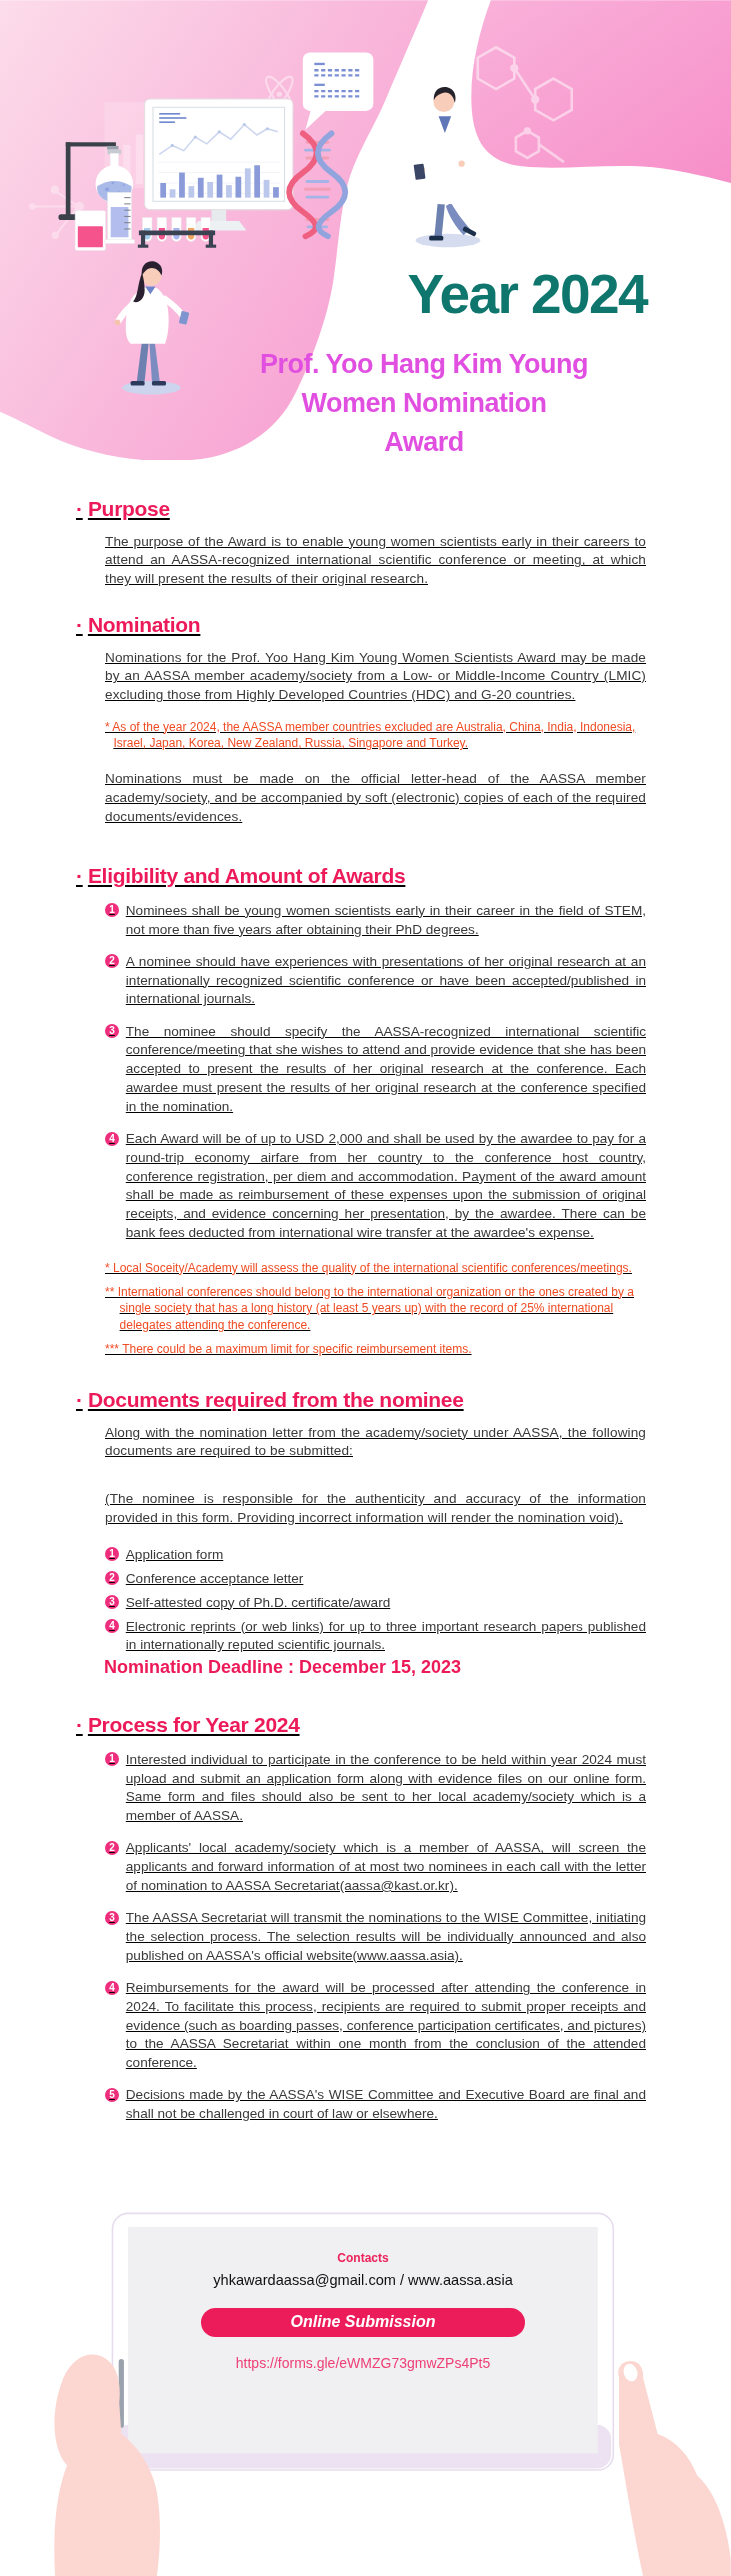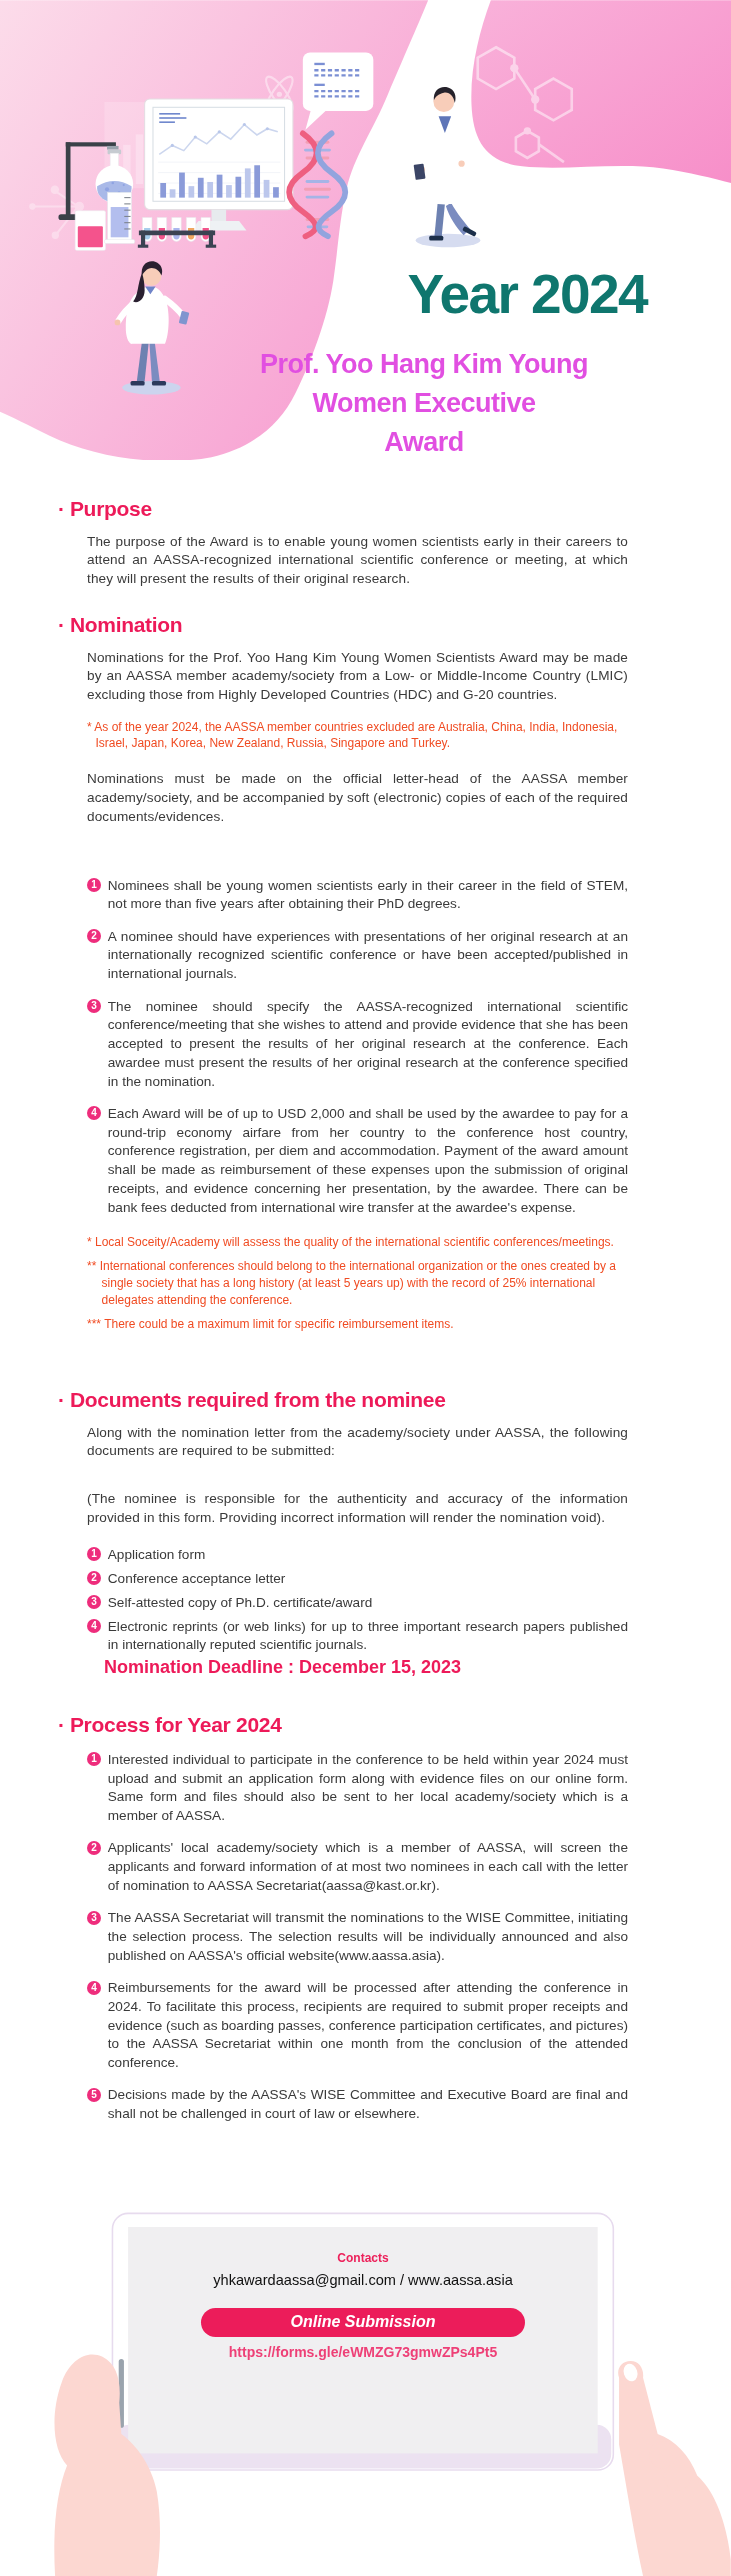--- a/index.html
+++ b/index.html
@@ -265,7 +265,7 @@
     <div class="year-title" style="color:#0f766e">Year 2024</div>
     <div class="award-title" style="color:#e14fe1">
       <div>Prof. Yoo Hang Kim Young</div>
-      <div>Women Executive</div>
+      <div>Women Nomination</div>
       <div>Award</div>
     </div>
   </div>

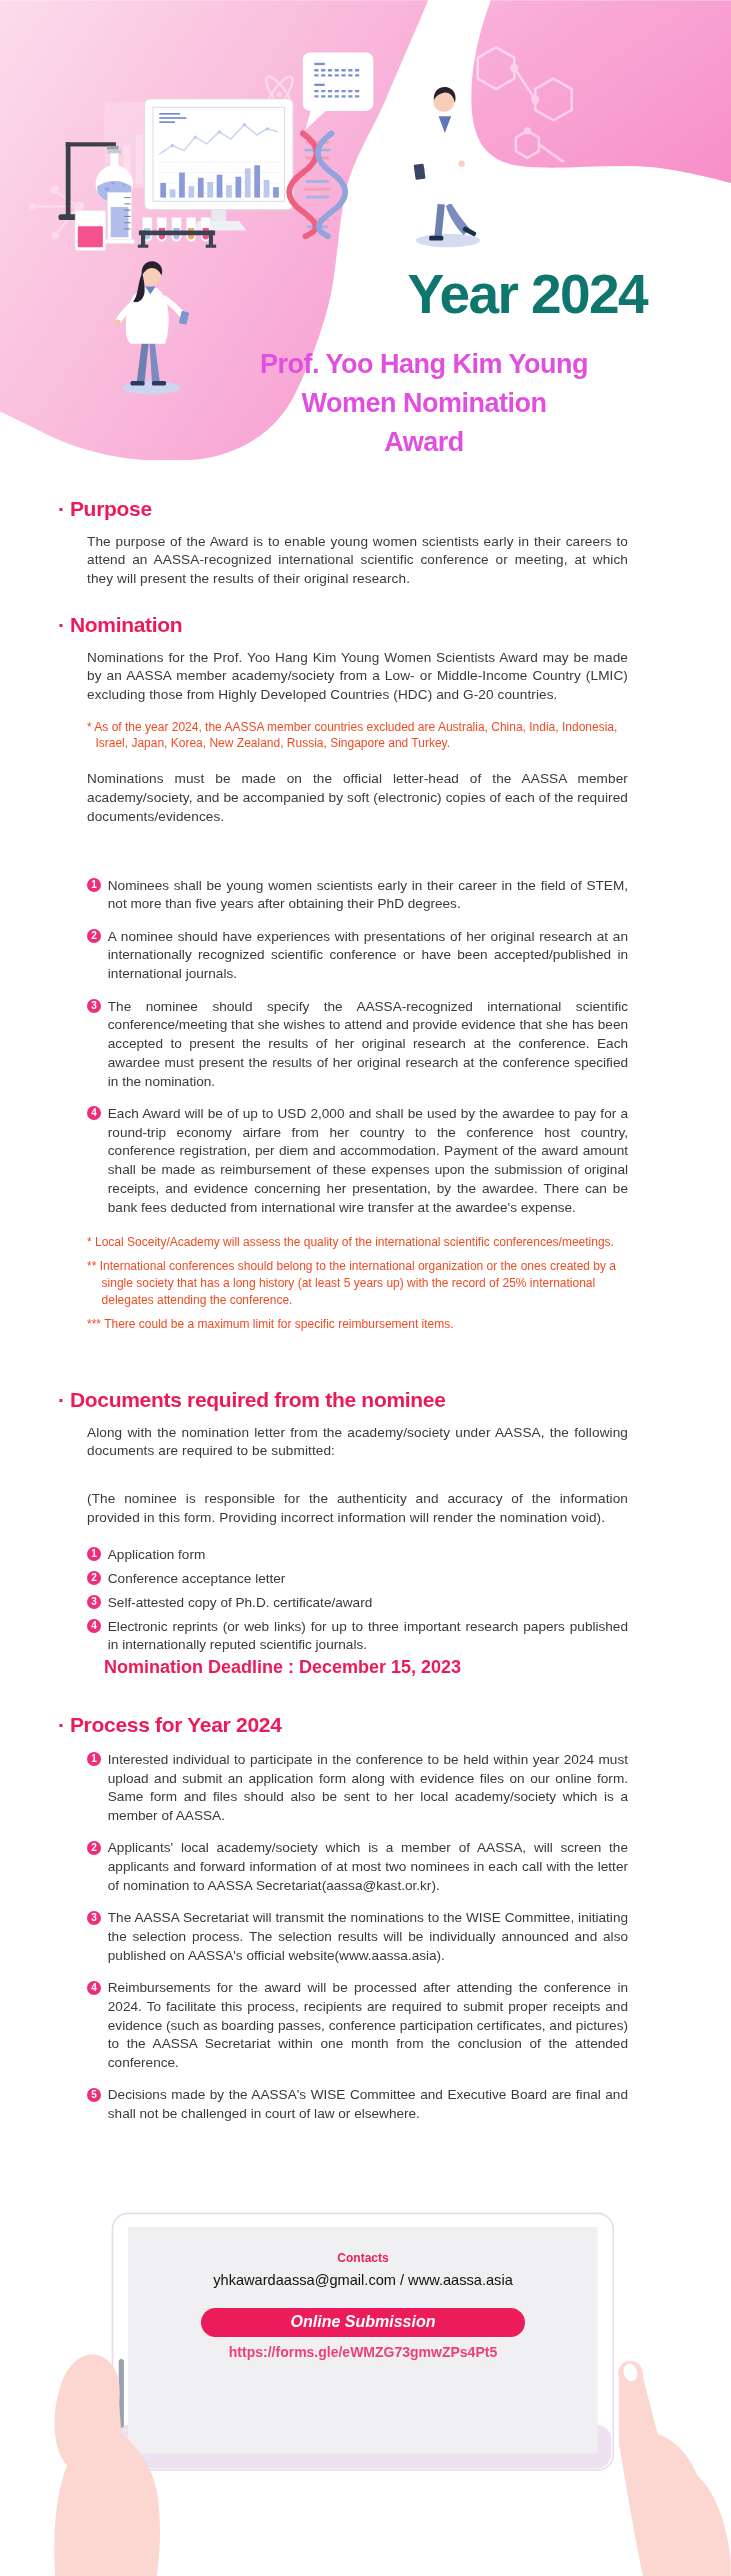--- a/index.html
+++ b/index.html
@@ -12,7 +12,7 @@
   .award-title{position:absolute;top:345px;right:72px;width:470px;text-align:center;
     font-size:27px;font-weight:800;letter-spacing:-0.5px;line-height:39px;}
   
-  .section{position:absolute;left:58px;width:575px;}
+  .section{position:absolute;left:76px;width:575px;text-decoration:underline;}
   .sec-head{font-size:21px;font-weight:800;letter-spacing:-0.3px;color:#ed1a59;line-height:1.2;}
   .sec-head .dot{font-weight:800;margin-right:5.2px;}
   .para{margin:11.5px 0 0 29px;width:541px;font-size:13.6px;line-height:1.38;color:#3a3a3a;

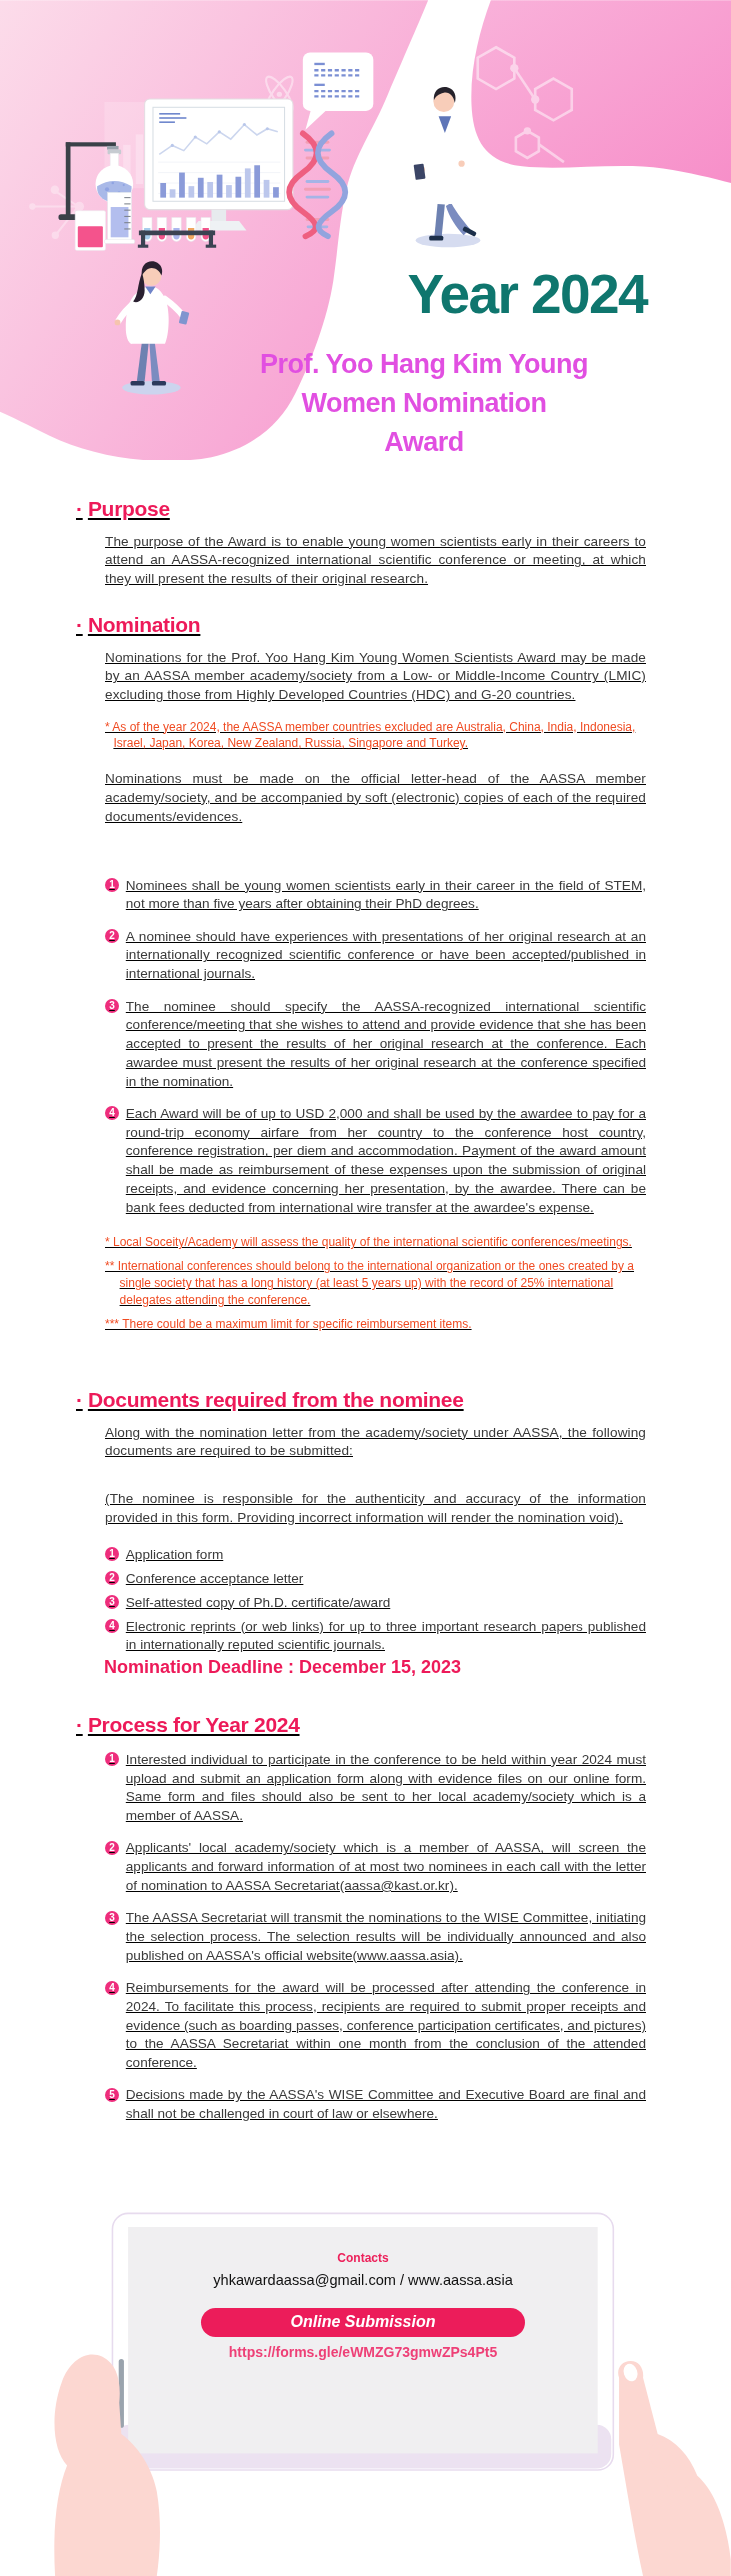--- a/index.html
+++ b/index.html
@@ -283,6 +283,7 @@
   </div>
 
   <div class="section" style="top:863px">
+    <div class="sec-head"><span class="dot">·</span><span>Eligibility and Amount of Awards</span></div>
     <div class="num-item">
       <span class="badge">1</span>
       <span class="txt">Nominees shall be young women scientists early in their career in the field of STEM, not more than five years after obtaining their PhD degrees.</span>

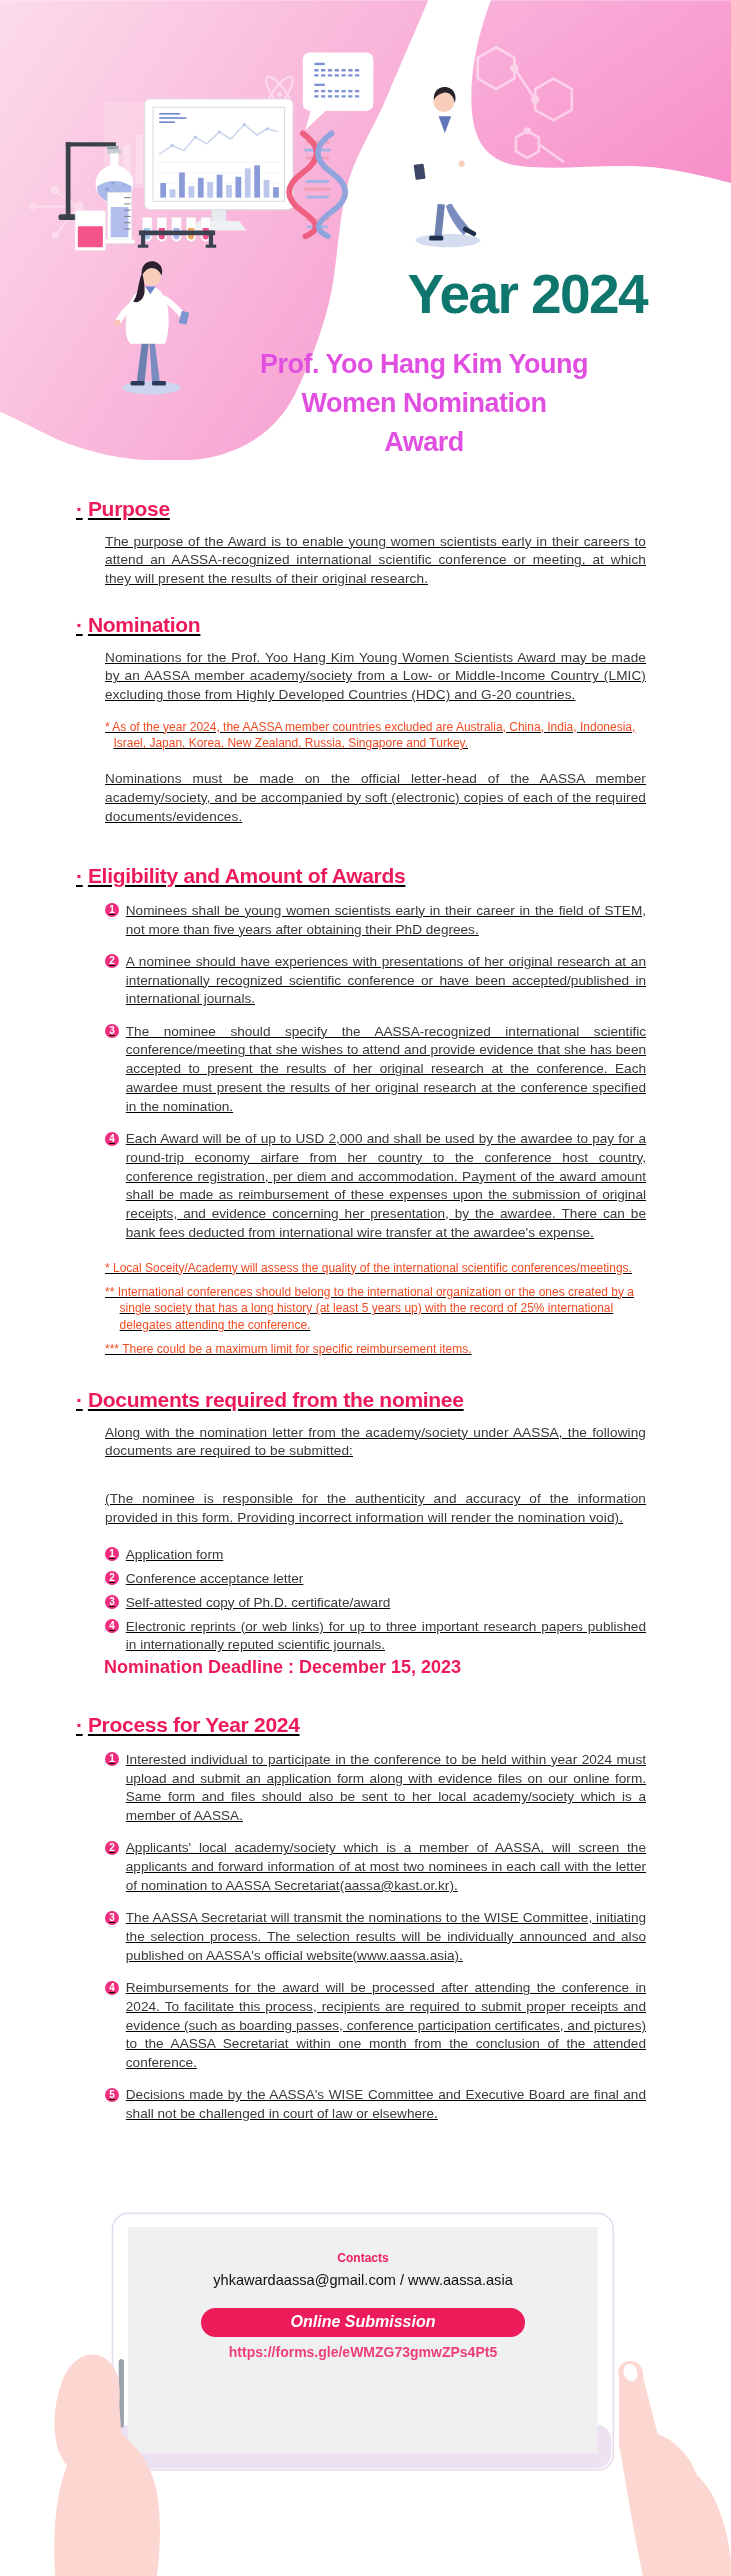--- a/index.html
+++ b/index.html
@@ -34,7 +34,7 @@
   .submit-btn{display:block;margin:20px auto 0 auto;width:324px;height:29px;border:none;cursor:pointer;
     border-radius:14.6px;background:#ec1c5a;color:#fff;font-size:16px;font-weight:800;
     font-family:"Liberation Sans",sans-serif;font-style:italic;}
-  .form-url{margin-top:7px;font-size:14px;font-weight:700;color:#ee4077;text-decoration:none;display:block;}
+  .form-url{margin-top:18px;font-size:14px;font-weight:400;color:#ee4077;text-decoration:none;display:block;}
 </style>
 </head>
 <body>

